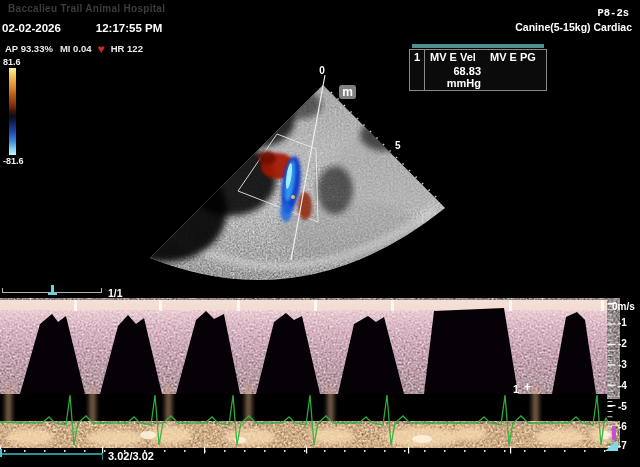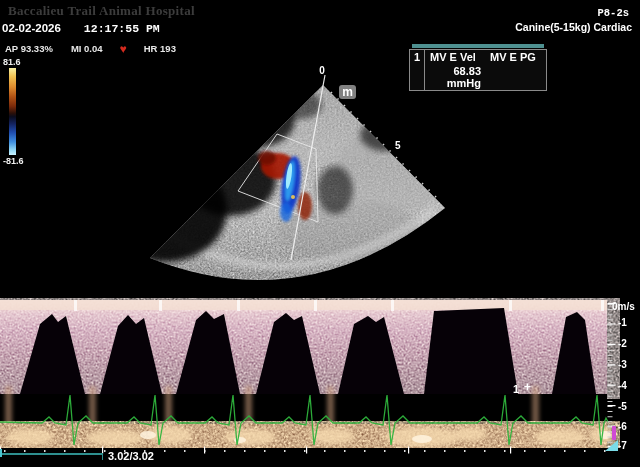--- a/index.html
+++ b/index.html
@@ -11,7 +11,7 @@
   }
   .abs { position:absolute; }
   
-  .facility { left:8px; top:3px; font-size:13px; color:#3c3c3c; letter-spacing:.3px;font-family:Liberation Serif, serif; }
+  .facility { left:8px; top:3px; font-size:10px; color:#3c3c3c; letter-spacing:.3px; }
   .datetime { left:2px; top:22px; font-size:11.5px; color:#fefefe; }
   .datetime .time { margin-left:23px;font-family:Liberation Mono, monospace; }
   .probe { right:11px; top:7px; font-size:10.5px;font-family:Liberation Mono, monospace; }

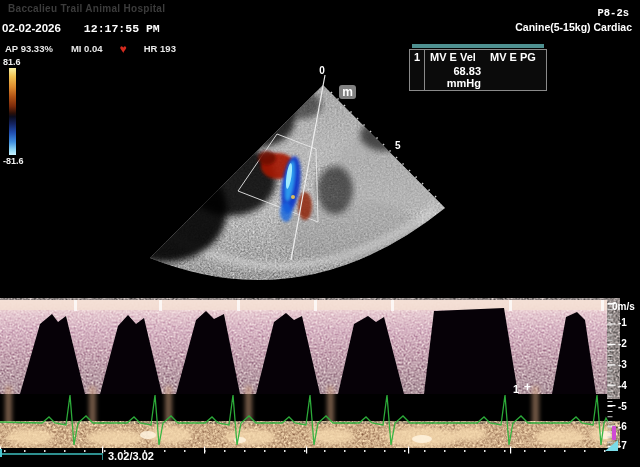--- a/index.html
+++ b/index.html
@@ -13,7 +13,7 @@
   
   .facility { left:8px; top:3px; font-size:10px; color:#3c3c3c; letter-spacing:.3px; }
   .datetime { left:2px; top:22px; font-size:11.5px; color:#fefefe; }
-  .datetime .time { margin-left:23px;font-family:Liberation Mono, monospace; }
+  .datetime .time { margin-left:35px; }
   .probe { right:11px; top:7px; font-size:10.5px;font-family:Liberation Mono, monospace; }
   .preset { right:8px; top:21px; font-size:10.5px; }
   .status { left:5px; top:43px; font-size:9.5px; display:flex; align-items:center; gap:18px; color:#e8e8e8; }

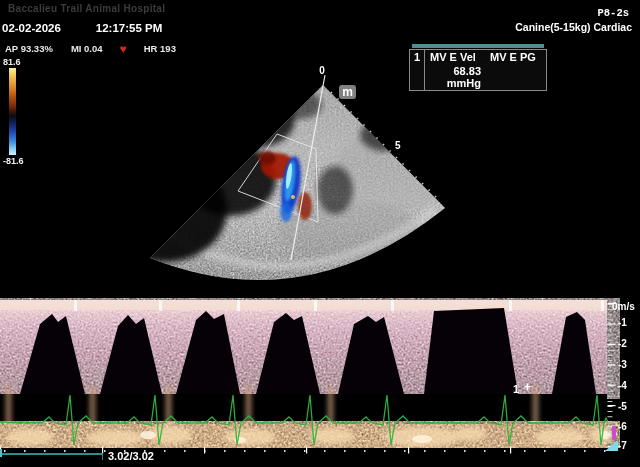--- a/index.html
+++ b/index.html
@@ -16,7 +16,7 @@
   .datetime .time { margin-left:35px; }
   .probe { right:11px; top:7px; font-size:10.5px;font-family:Liberation Mono, monospace; }
   .preset { right:8px; top:21px; font-size:10.5px; }
-  .status { left:5px; top:43px; font-size:9.5px; display:flex; align-items:center; gap:18px; color:#e8e8e8; }
+  .status { left:5px; top:43px; font-size:9.5px; display:flex; align-items:center; gap:7px; color:#e8e8e8; }
   .heart { font-size:12px; line-height:10px; margin:0 -1px; }
   
   .cbar-wrap { left:3px; top:57px; width:34px; font-size:9px; color:#f0f0f0; }

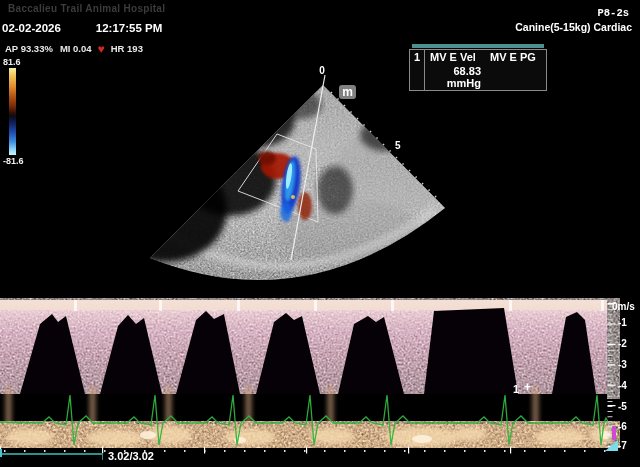--- a/index.html
+++ b/index.html
@@ -69,7 +69,7 @@
     <span>AP 93.33%</span>
     <span>MI 0.04</span>
     <span class="heart" style="color:#d42a1e">♥</span>
-    <span>HR 193</span>
+    <span>HR 122</span>
   </div>
 
   <div class="abs cbar-wrap">

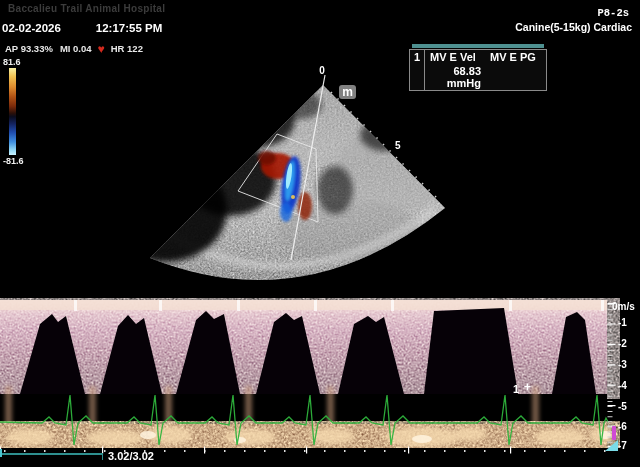--- a/index.html
+++ b/index.html
@@ -152,6 +152,16 @@
     <text x="300" y="89" font-size="10">5</text>
   </svg>
 
+  <div class="abs slider1">
+    <div class="abs s1-track"></div>
+    <div class="abs s1-tickL"></div>
+    <div class="abs s1-tickR"></div>
+    <div class="abs s1-thumb">
+      <div class="stem"></div>
+        <div class="base"></div>
+    </div>
+    <div class="abs s1-label">1/1</div>
+  </div>
 
   <svg class="abs" style="left:0; top:298px;" width="640" height="169" viewBox="0 0 640 169">
     <defs>

